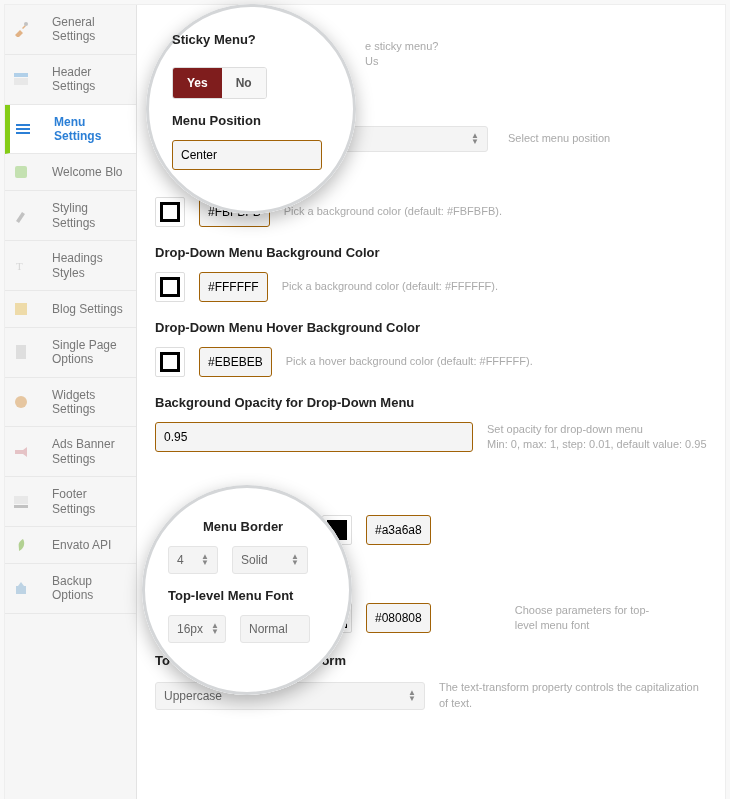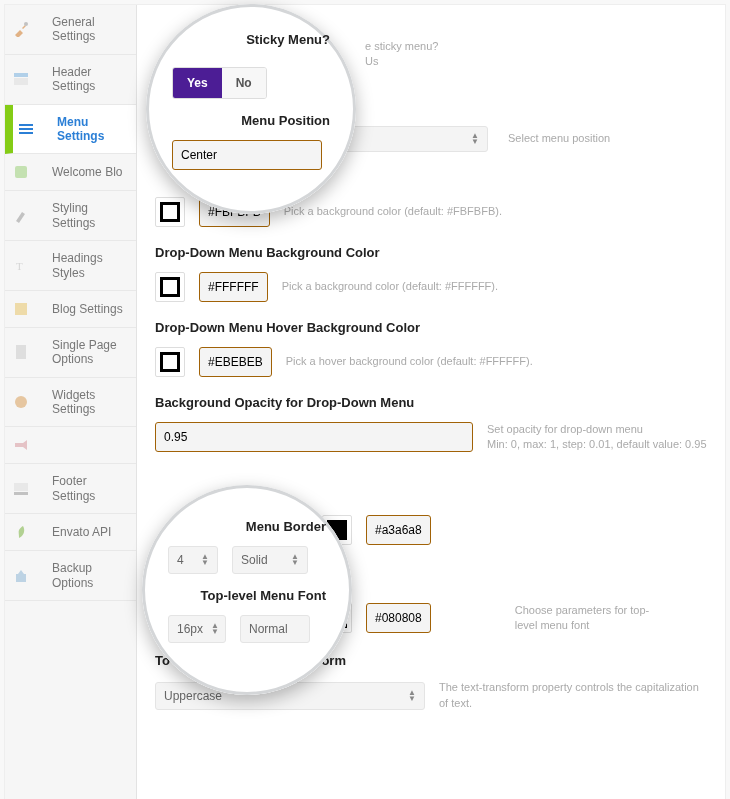--- a/index.html
+++ b/index.html
@@ -128,7 +128,7 @@
   }
   .lens-top { top: 4px; left: 146px; }
   .lens-bottom { top: 485px; left: 142px; }
-  .lens .section-title { margin-top: 0; text-align: right; }
+  .lens .section-title { margin-top: 0; }
   .color-swatch-border { width:30px; height:30px; border:1px solid #ddd; border-radius:2px; display:flex; align-items:center; justify-content:center; }
   .color-swatch-border .inner { width:20px; height:20px; border:3px solid #000; }
 </style>

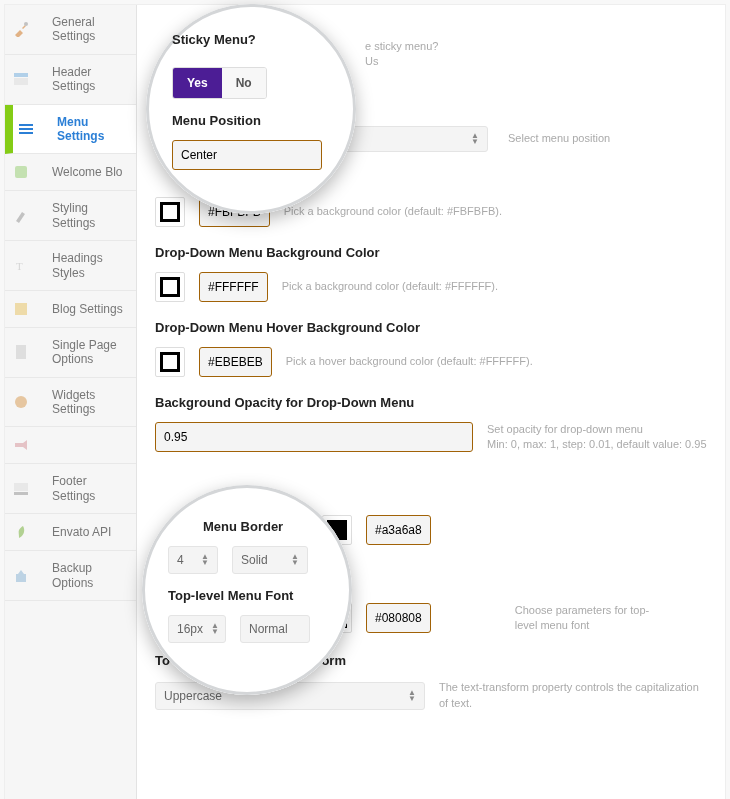--- a/index.html
+++ b/index.html
@@ -114,7 +114,7 @@
     font-size: 12px;
     font-weight: bold;
   }
-  .toggle .yes { background:#4c1d95; color:#fff; }
+  .toggle .yes { background:#7f1d1d; color:#fff; }
   .toggle .no  { background:#f7f7f7; color:#555; }
   
   .lens {

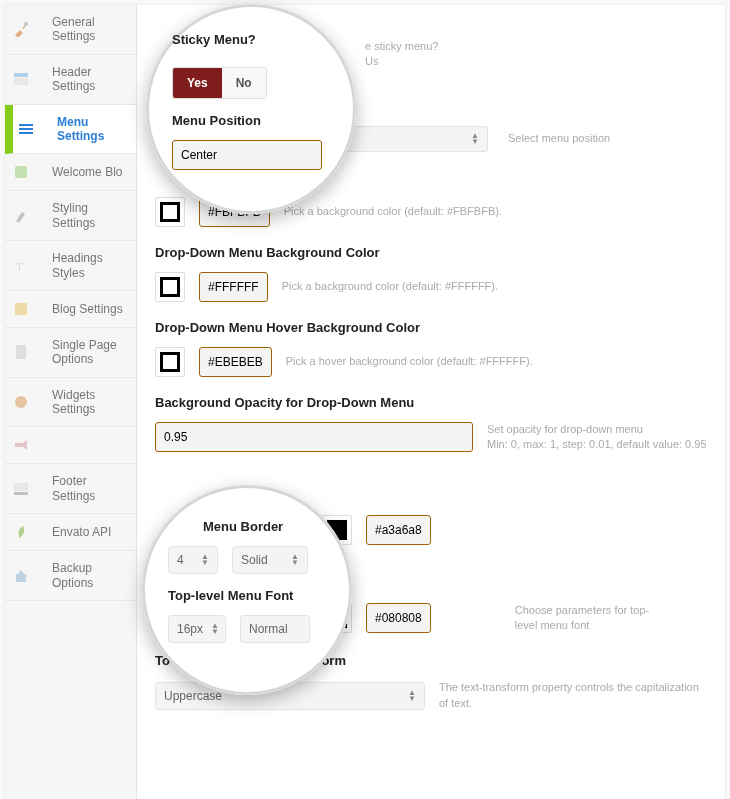--- a/index.html
+++ b/index.html
@@ -41,7 +41,7 @@
     background: #fff;
     color: #2b7fd6;
     font-weight: bold;
-    border-left: 8px solid #84cc16;
+    border-left: 5px solid #84cc16;
     padding-left: 5px;
   }
   .sidebar-item .icon {

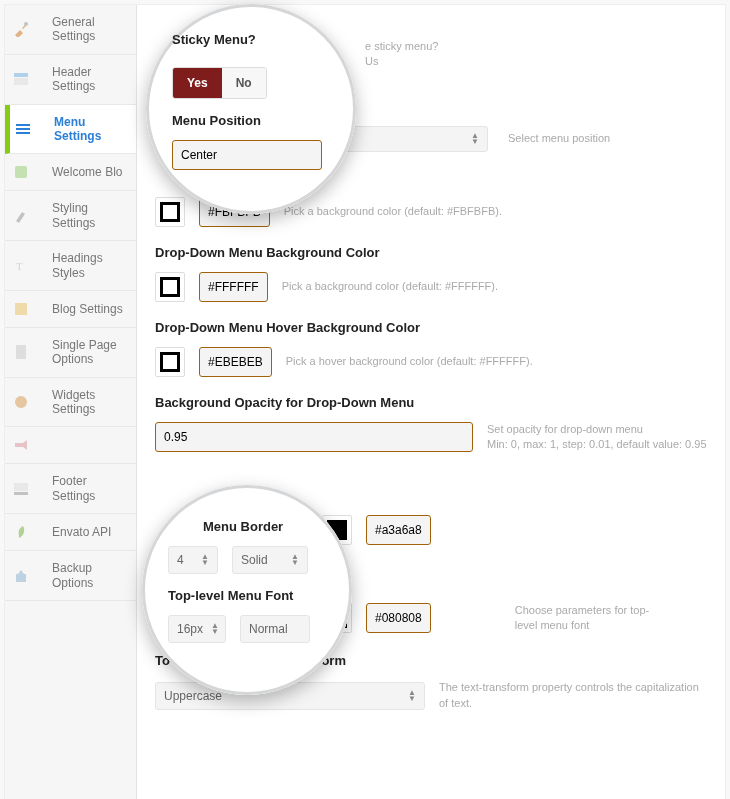--- a/index.html
+++ b/index.html
@@ -200,6 +200,7 @@
       <span class="icon"><svg viewBox="0 0 16 16">
             <path d="M2 6h8l4-3v10l-4-3H2z" fill="#d89aa0"></path>
           </svg></span>
+      <span>Ads Banner Settings</span>
     </div>
     <div class="sidebar-item">
       <span class="icon"><svg viewBox="0 0 16 16">

